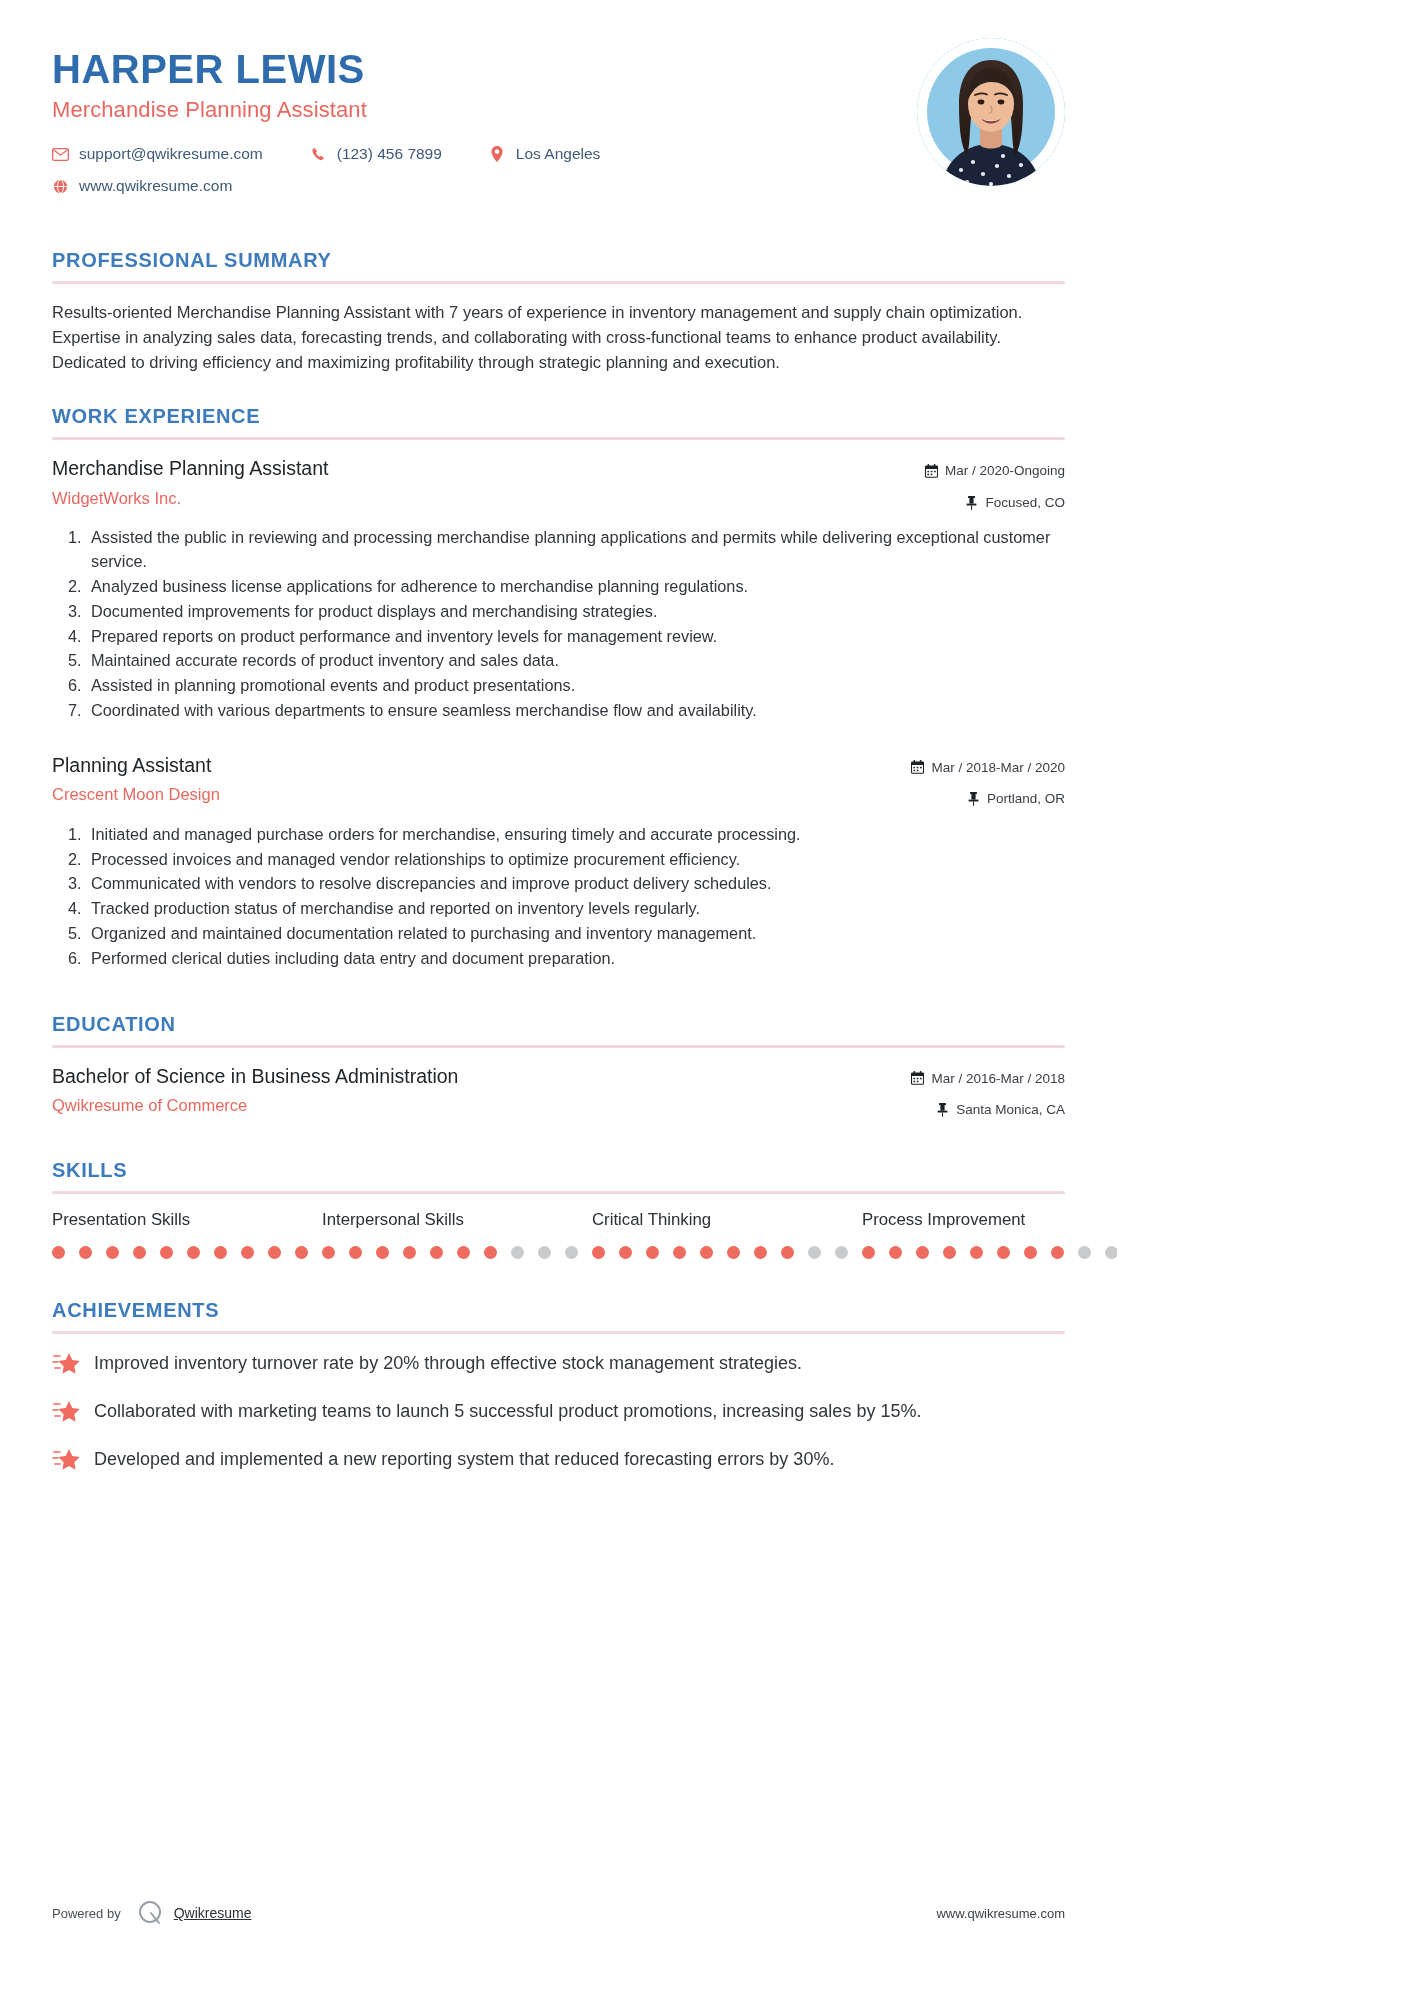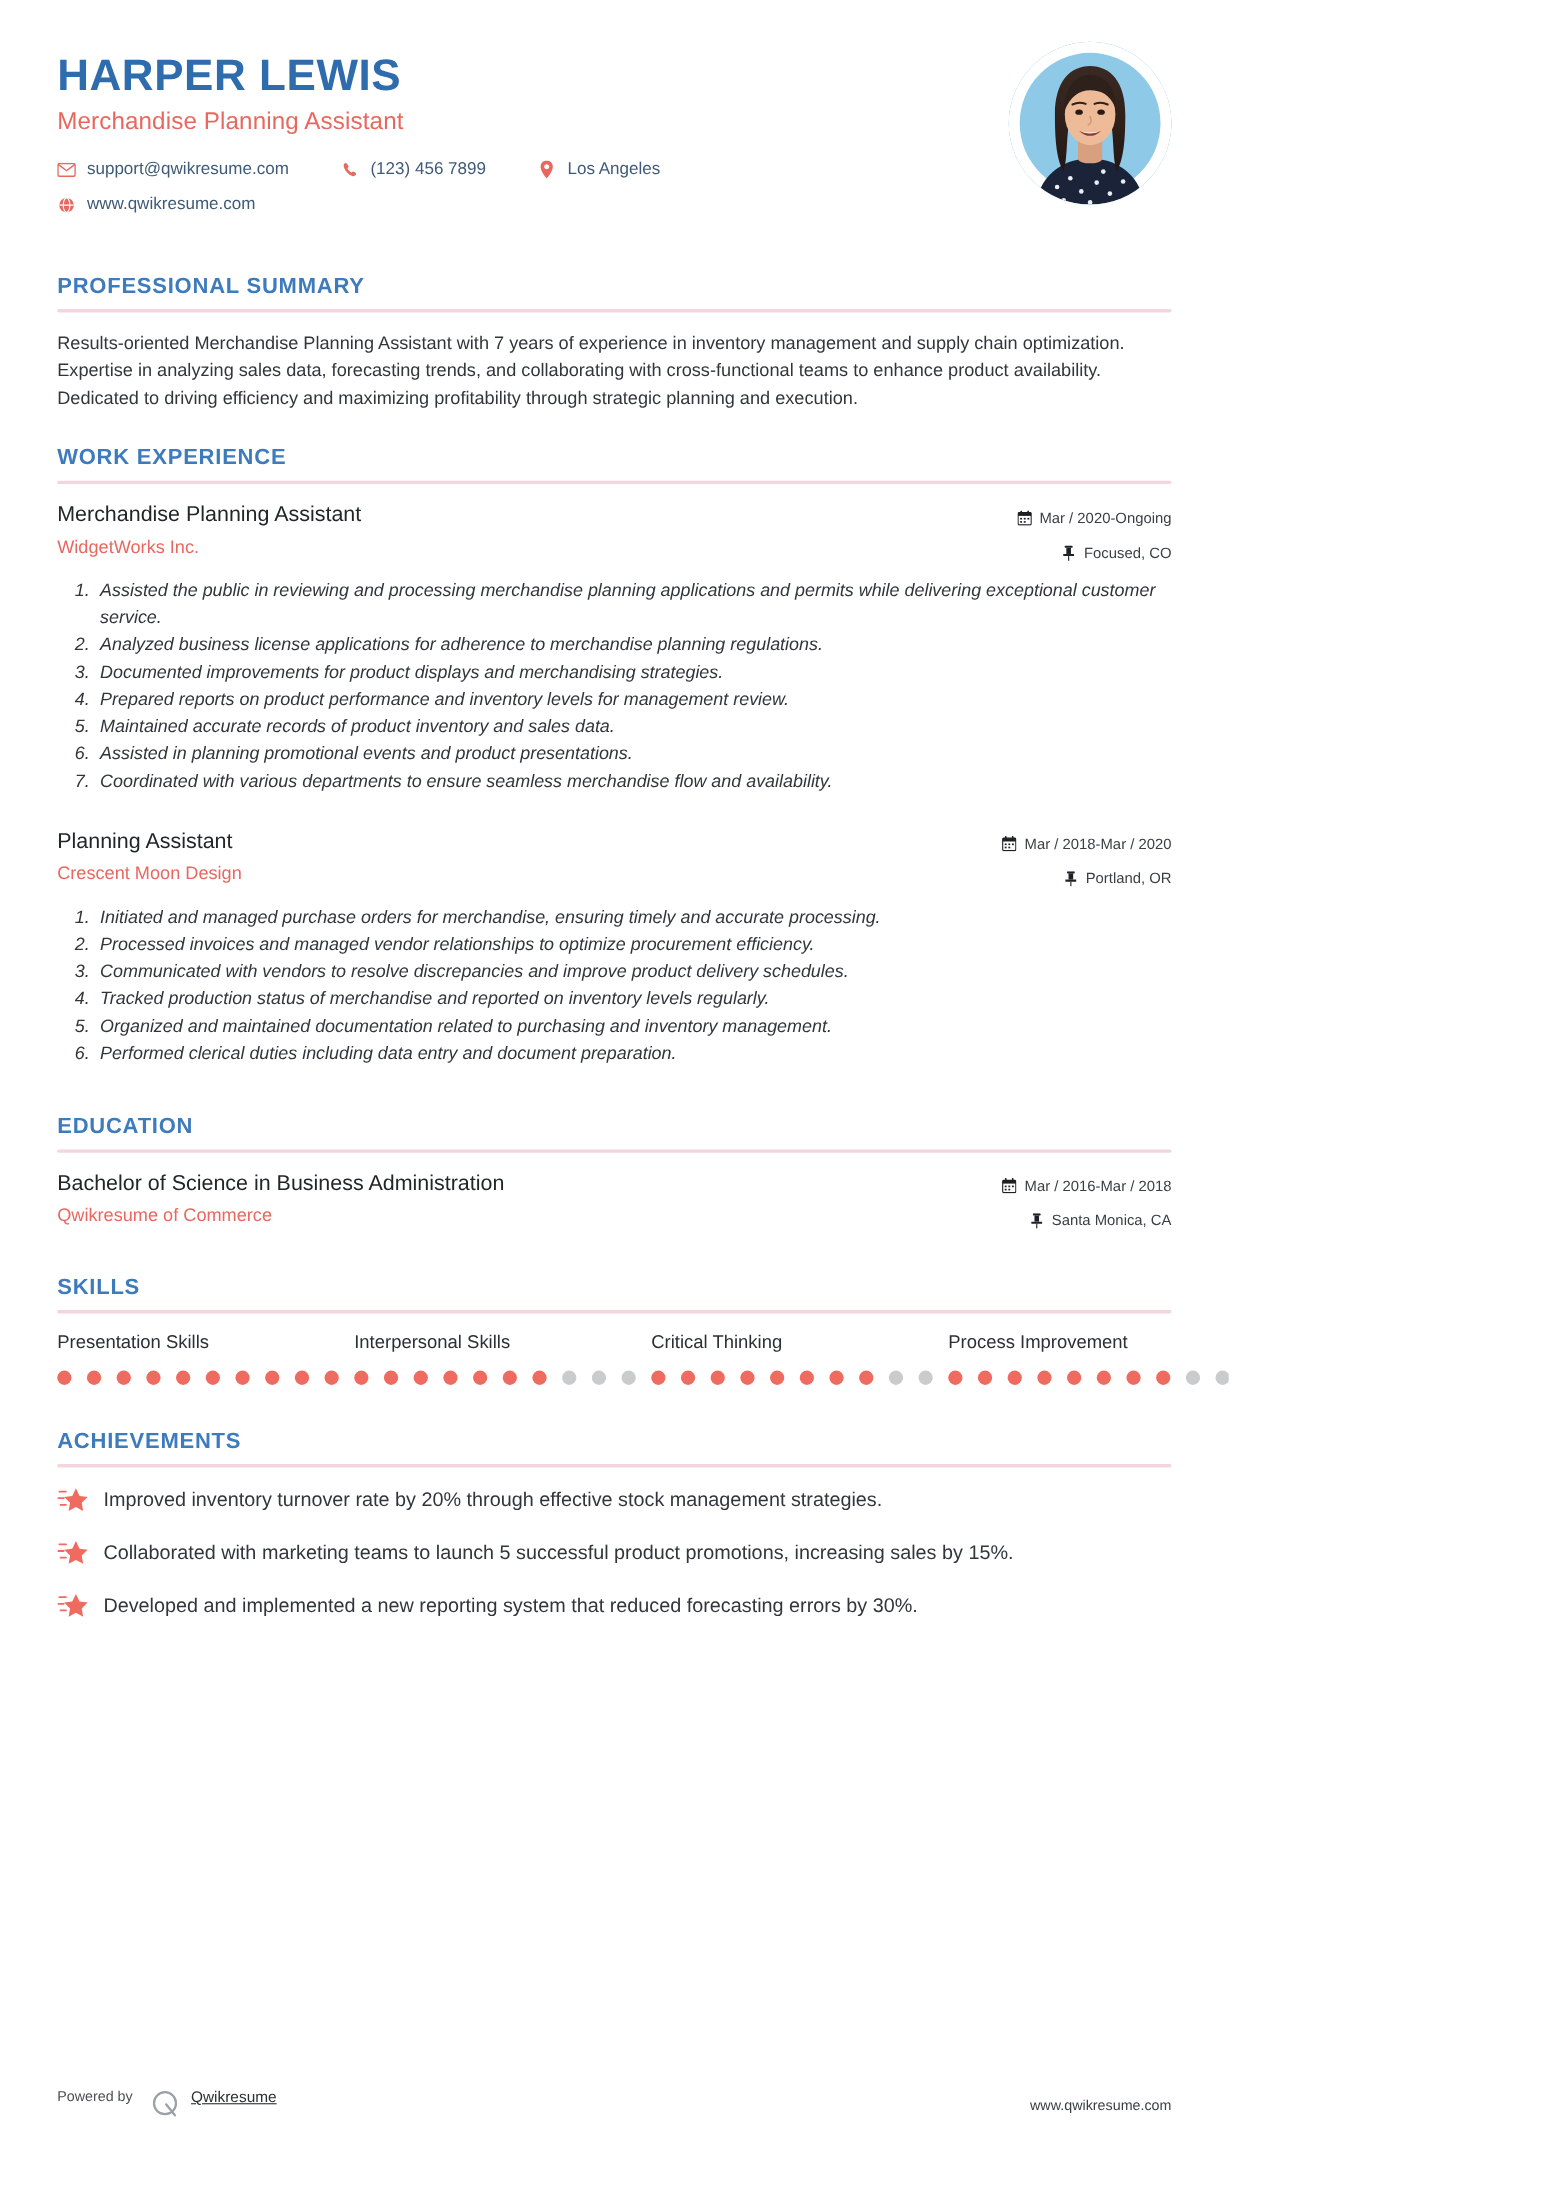--- a/index.html
+++ b/index.html
@@ -166,7 +166,6 @@
     color: #32363c;
     padding-left: 5px;
     margin-bottom: 1px;
-    font-style: italic;
   }
 
   .entry-desc {

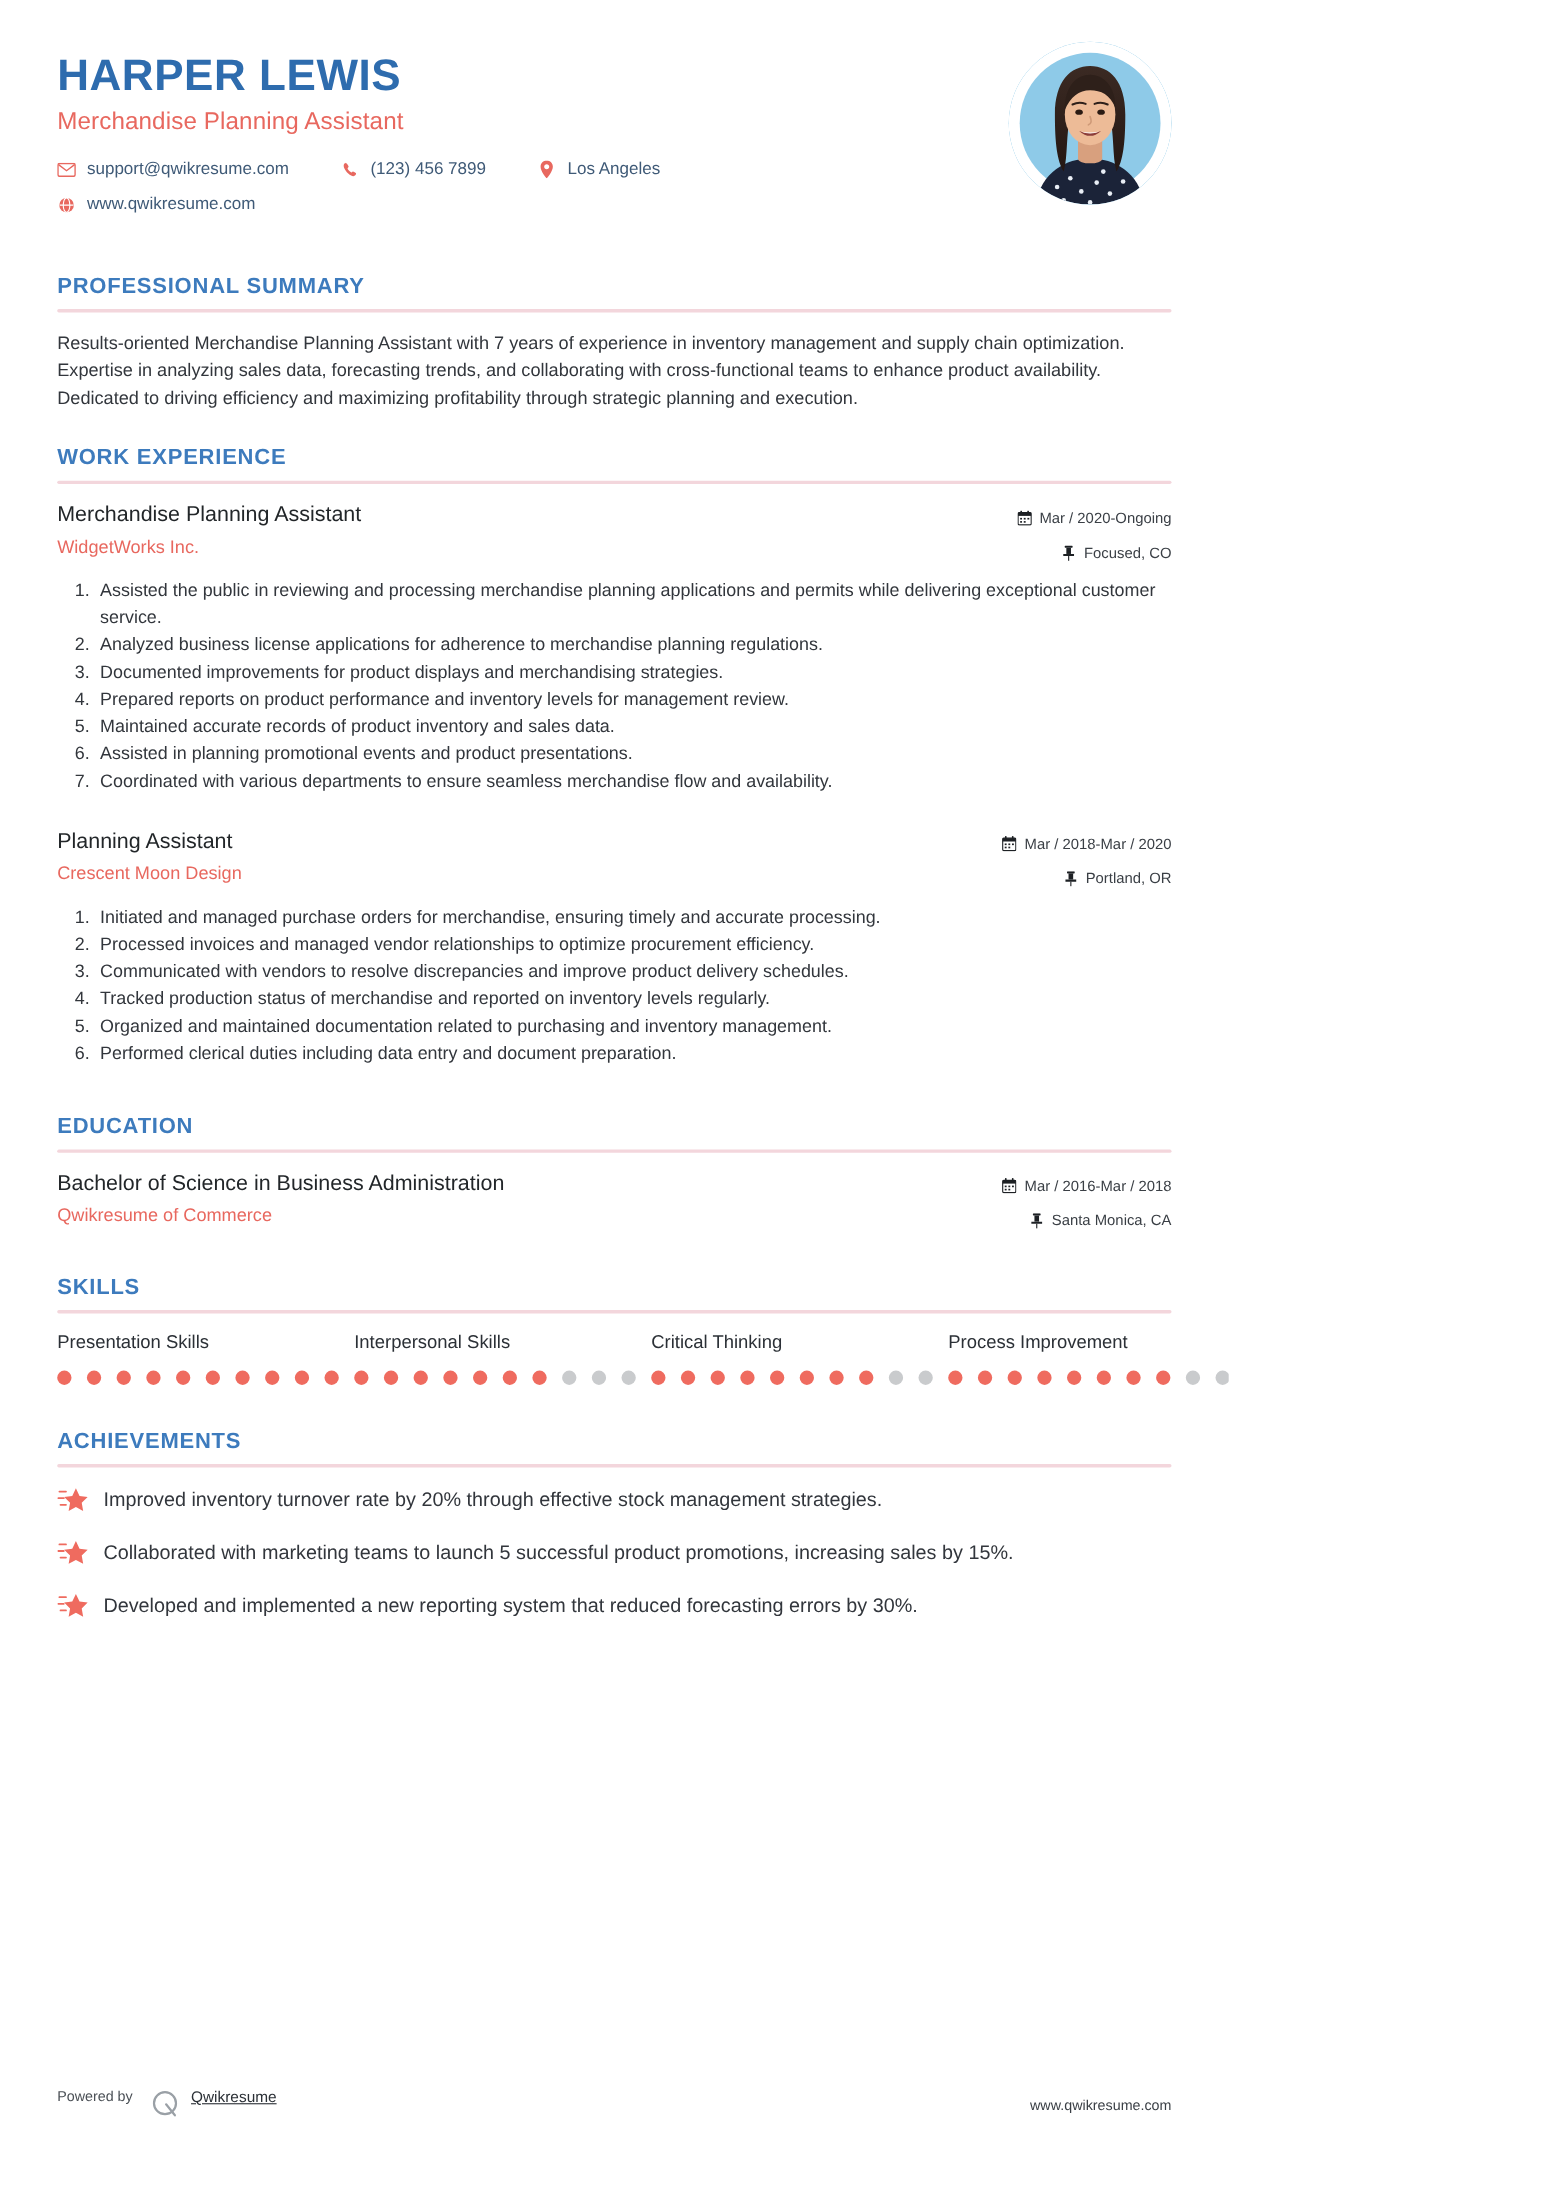--- a/index.html
+++ b/index.html
@@ -232,6 +232,7 @@
   }
   .footer-left {
     display: flex;
+    align-items: center;
     font-size: 13px;
     color: #4b5056;
   }

